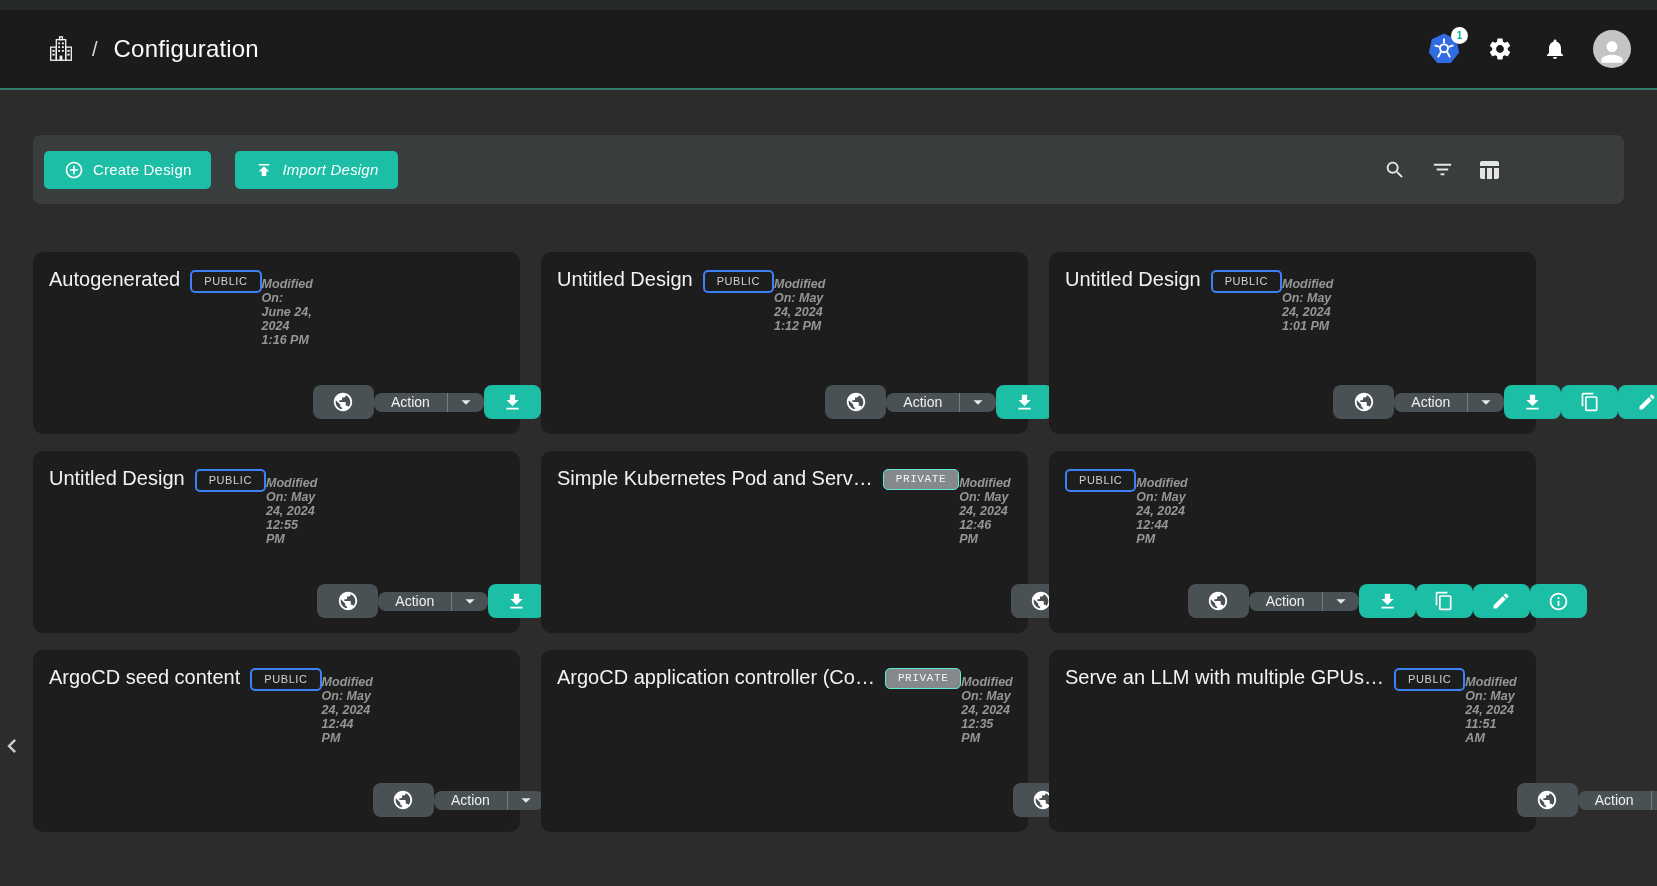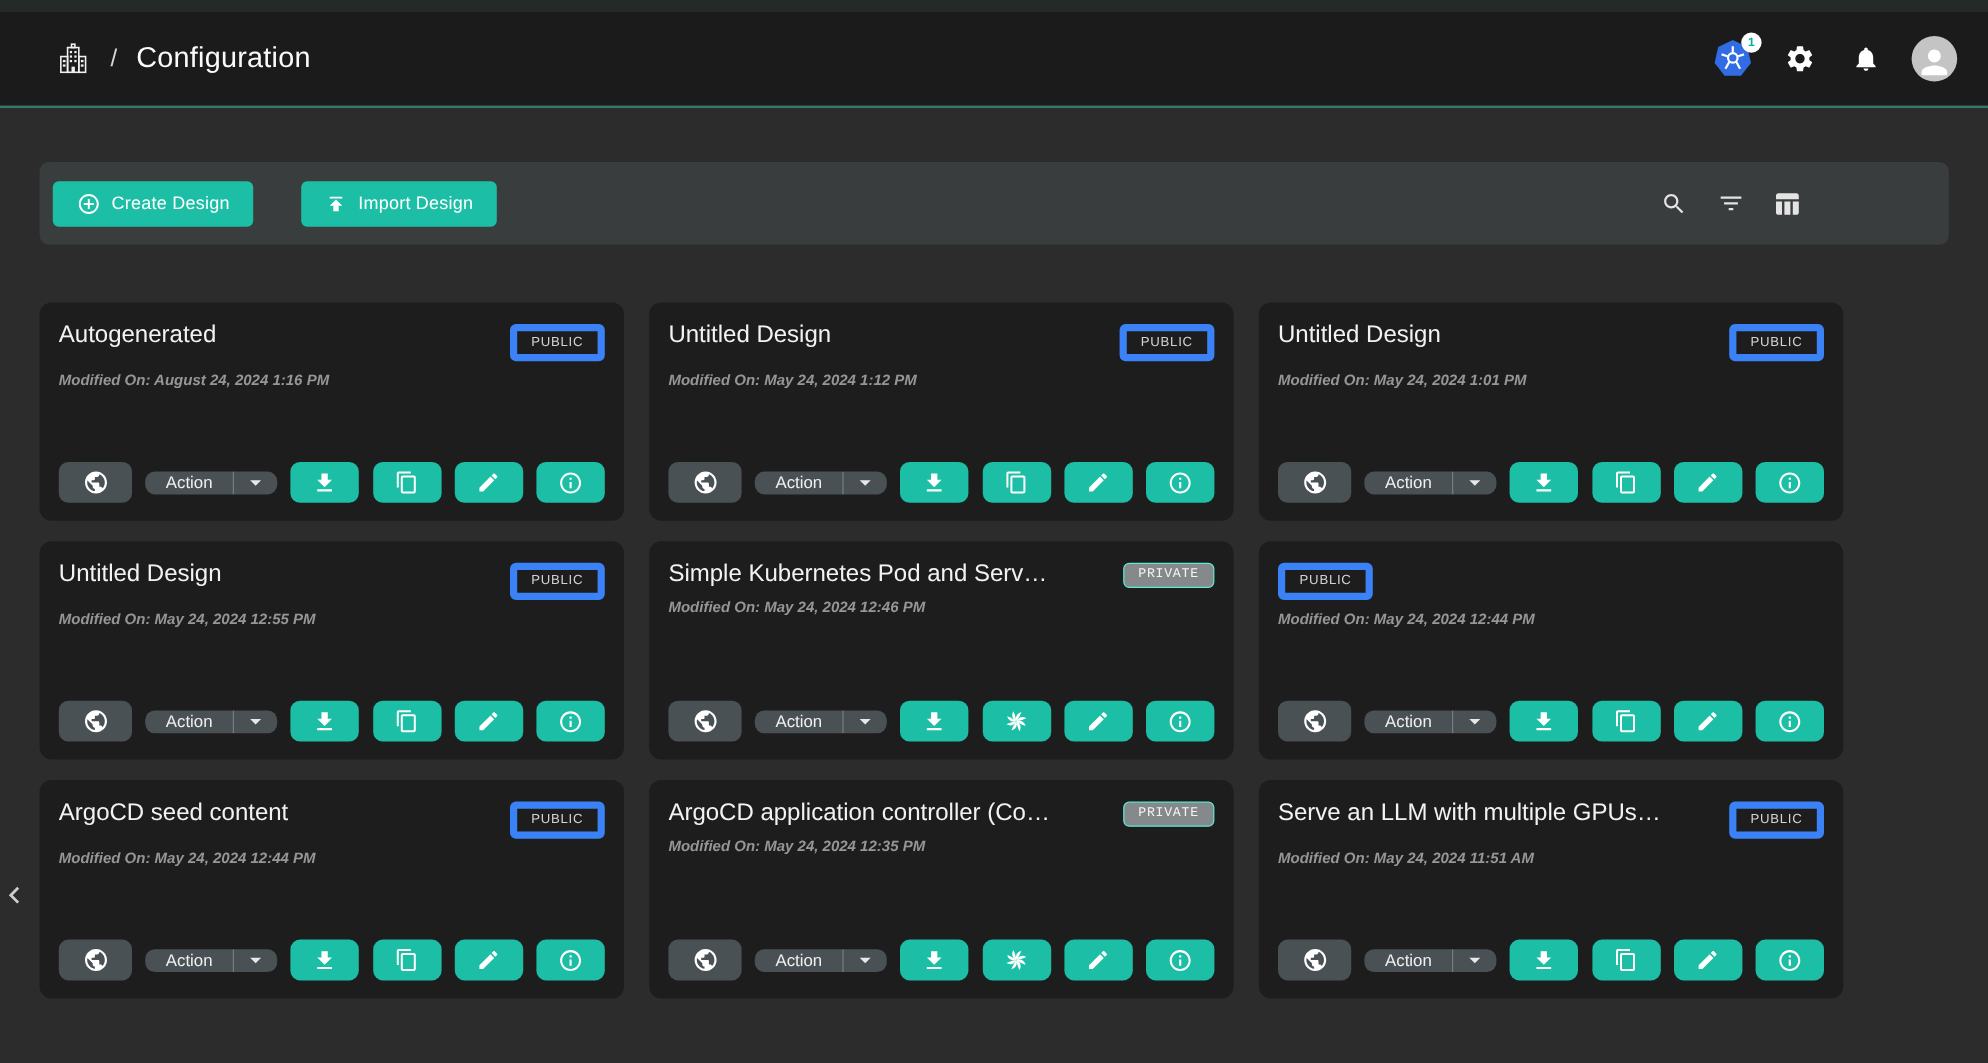--- a/index.html
+++ b/index.html
@@ -49,7 +49,7 @@
     display:flex; align-items:center; gap:9px; padding:0 20px;
     font-size:15px; letter-spacing:.2px;
   }
-  .accent-btn + .accent-btn { margin-left:40px; }
+  .accent-btn + .accent-btn { margin-left:24px;font-style:italic; }
   .toolbar-icons { margin-left:auto; margin-right:92px; display:flex; align-items:center; gap:17px; }
   .toolbar-icons .hicon-btn { width:30px; height:30px; }
 

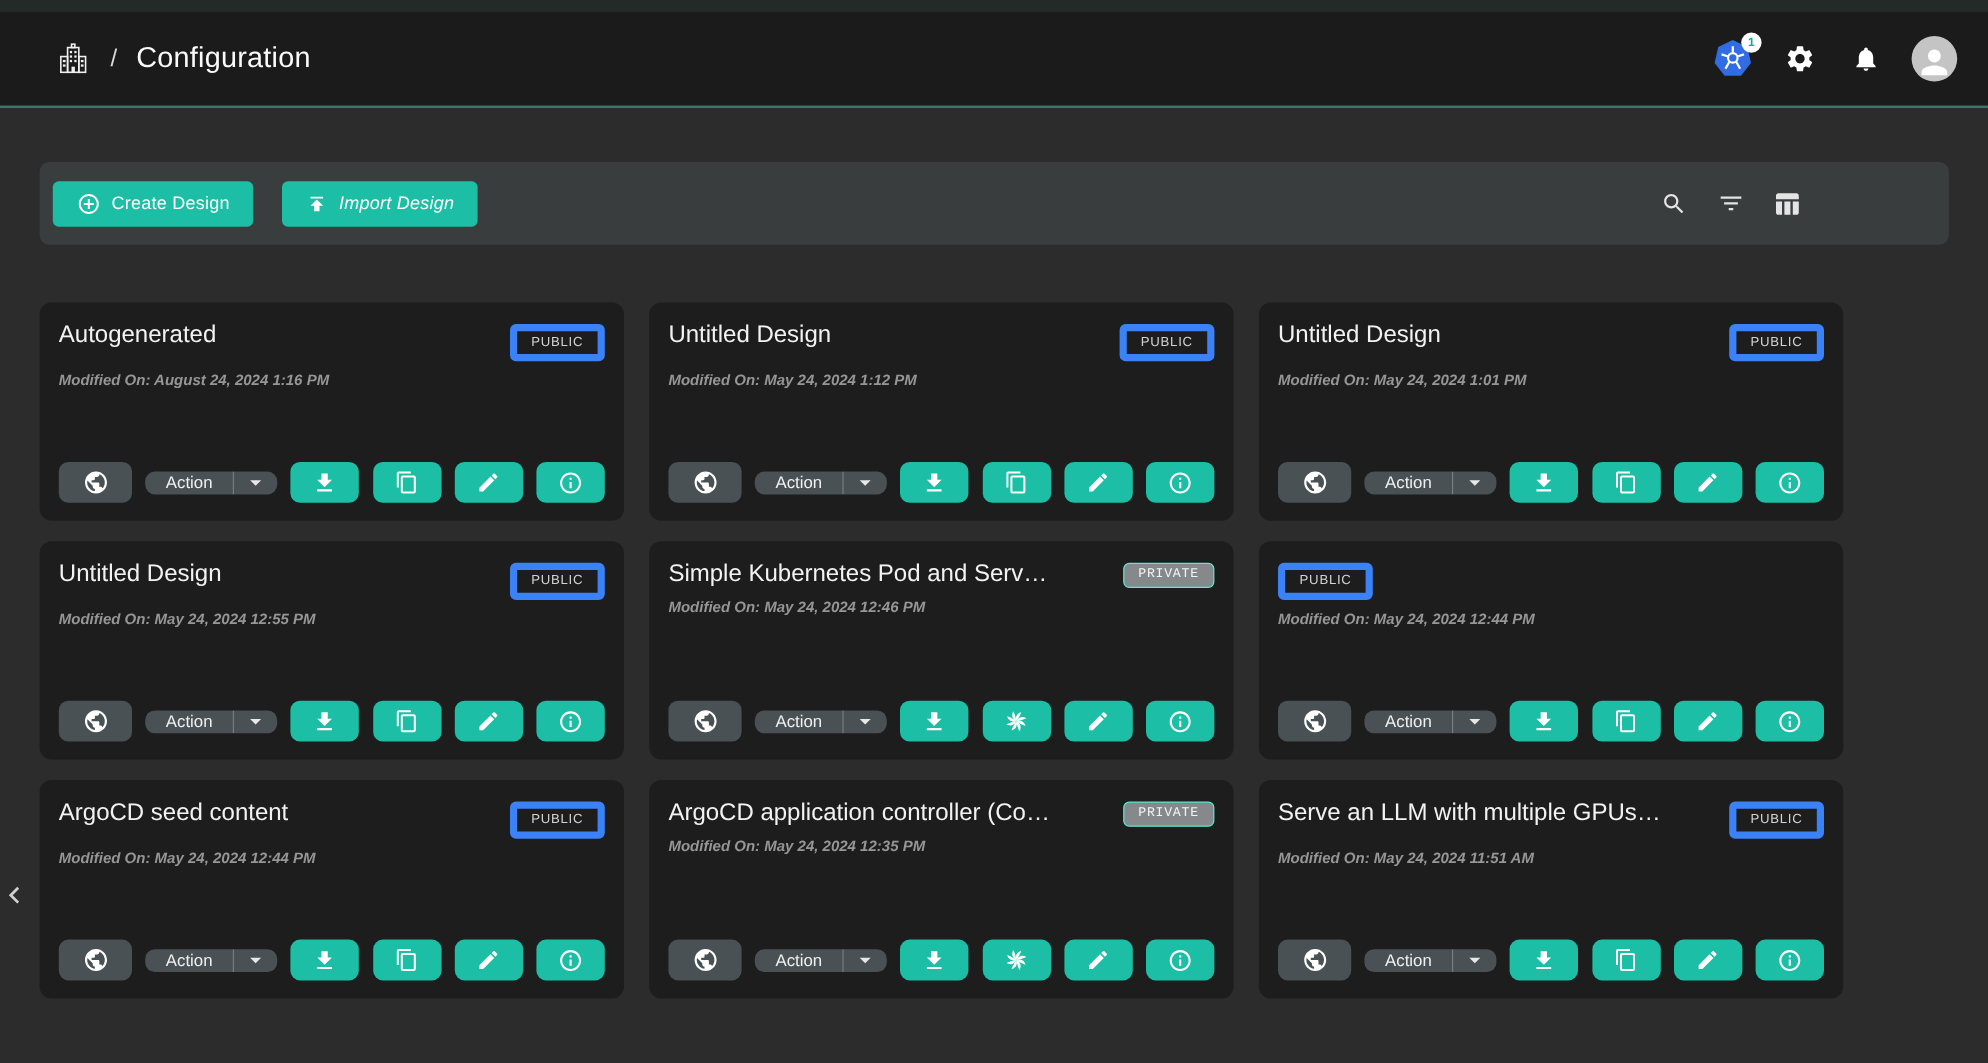--- a/index.html
+++ b/index.html
@@ -60,7 +60,7 @@
   }
   .card {
     background:#1d1d1d; border-radius:10px; height:182px;
-    padding:16px 16px 15px; display:flex; flex-direction:column;
+    padding:16px 16px 15px; display:flex; flex-direction:row;
   }
   .card-top { display:flex; align-items:flex-start; justify-content:space-between; gap:10px; }
   .card-title {

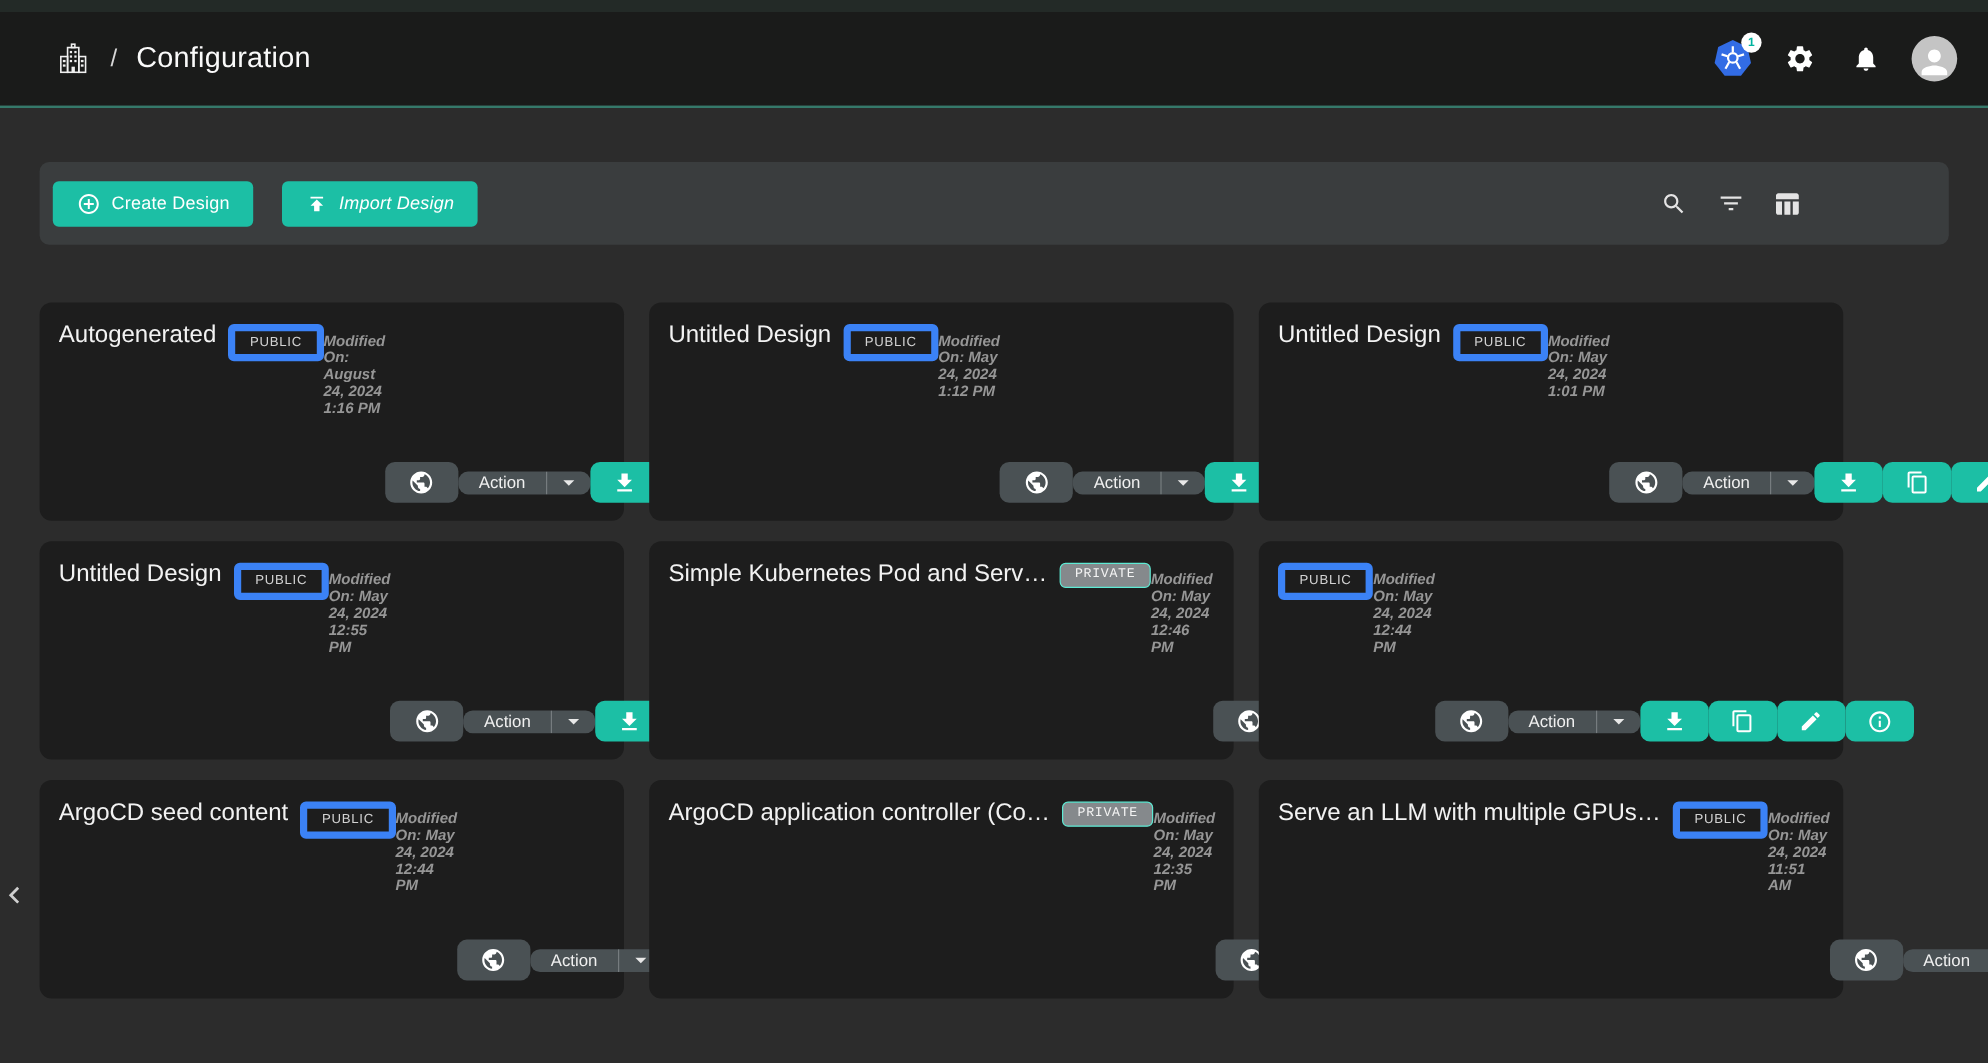--- a/index.html
+++ b/index.html
@@ -71,7 +71,7 @@
     flex:none; margin-top:2px; font-size:11px; letter-spacing:.6px;
     padding:4px 12px; border-radius:5px; line-height:1;
   }
-  .chip.outlined { border:6px solid #3b82f6; color:#d2d2d2; background:transparent; }
+  .chip.outlined { border:2px solid #3b82f6; color:#d2d2d2; background:transparent; }
   .chip.filled   { border:1px solid #5eead4; color:#f4f4f4; background:#85898c;font-family:Liberation Mono, monospace; }
   .modified { margin-top:9px; font-size:12.5px; font-style:italic; font-weight:700; color:#969696; }
 

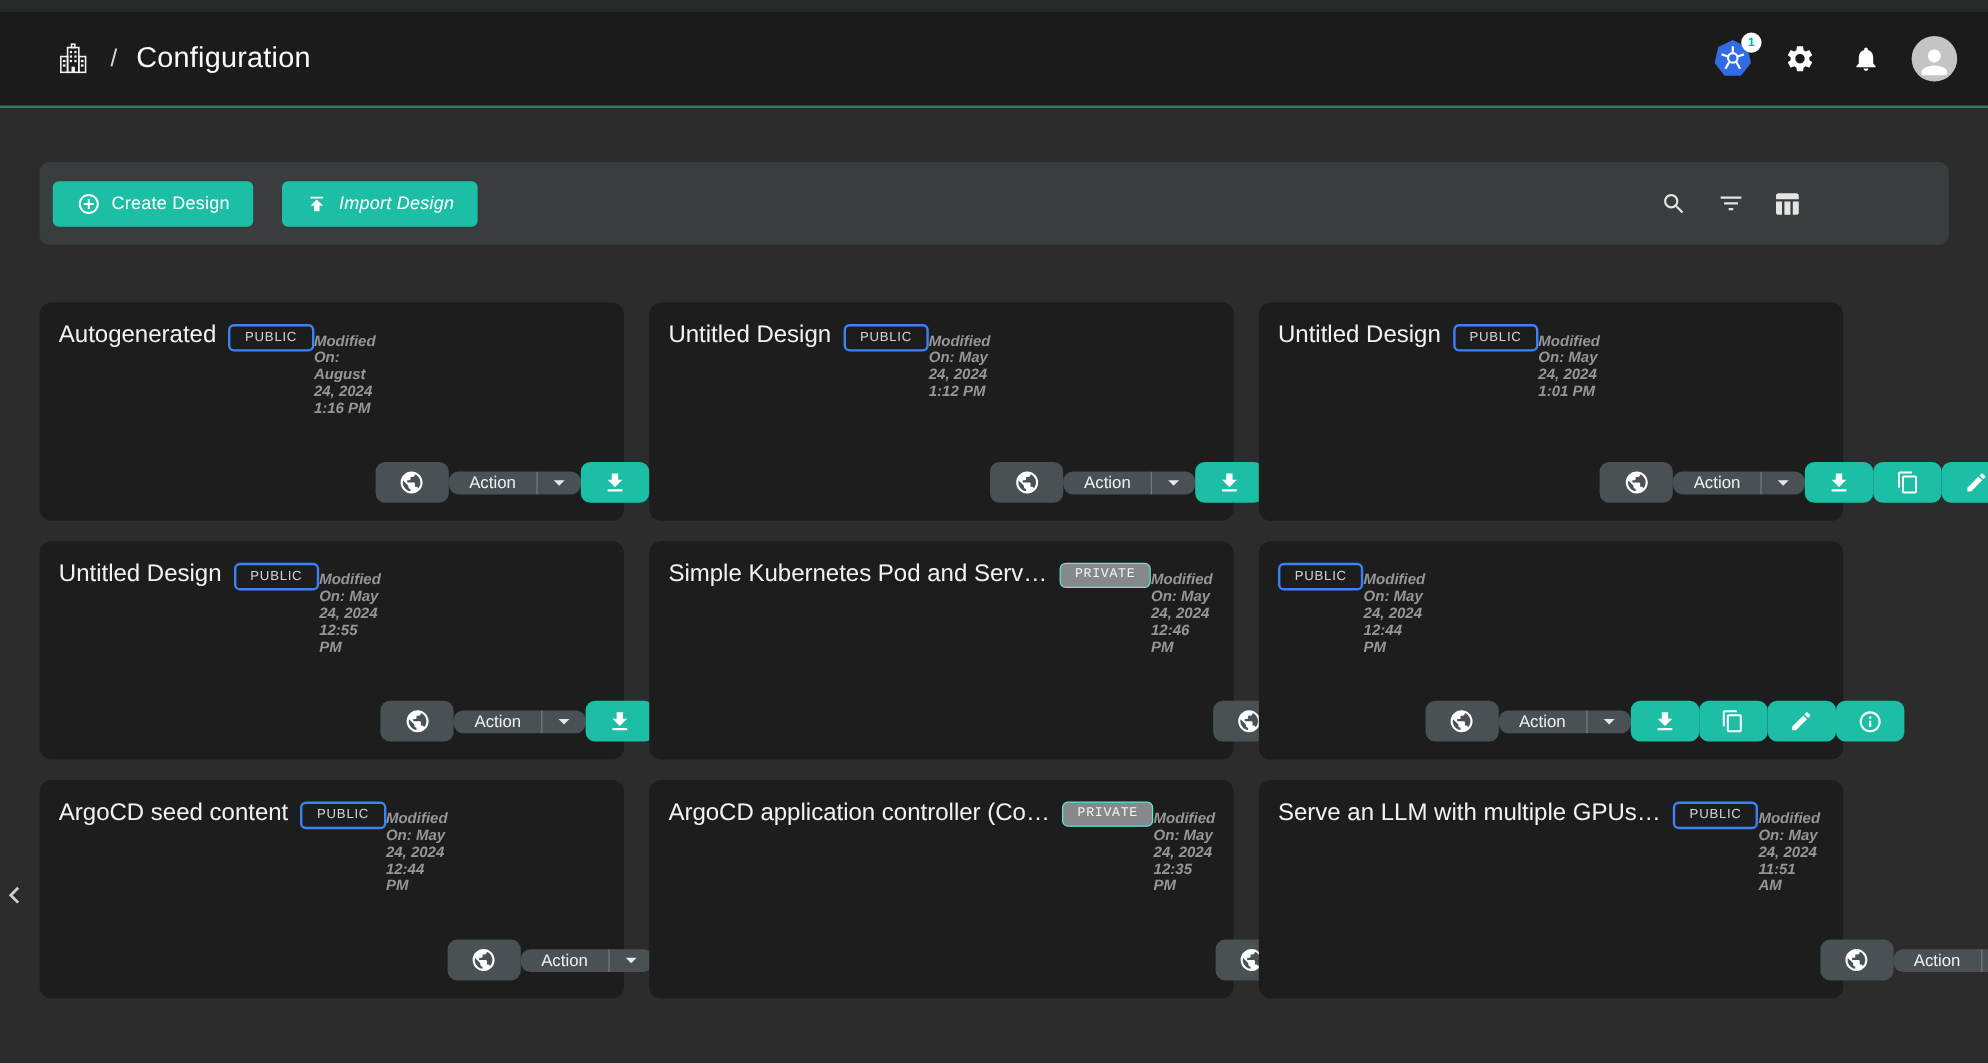--- a/index.html
+++ b/index.html
@@ -197,7 +197,7 @@
       <h2 class="card-title">Autogenerated</h2>
       <span class="chip outlined">PUBLIC</span>
     </div>
-    <p class="modified">Modified On: August 24, 2024 1:16 PM</p>
+    <p class="modified">Modified On: June 24, 2024 1:16 PM</p>
     <div class="card-actions">
       <button class="gbtn">
         <svg width="22" height="22" viewBox="0 0 24 24" fill="#fff">

